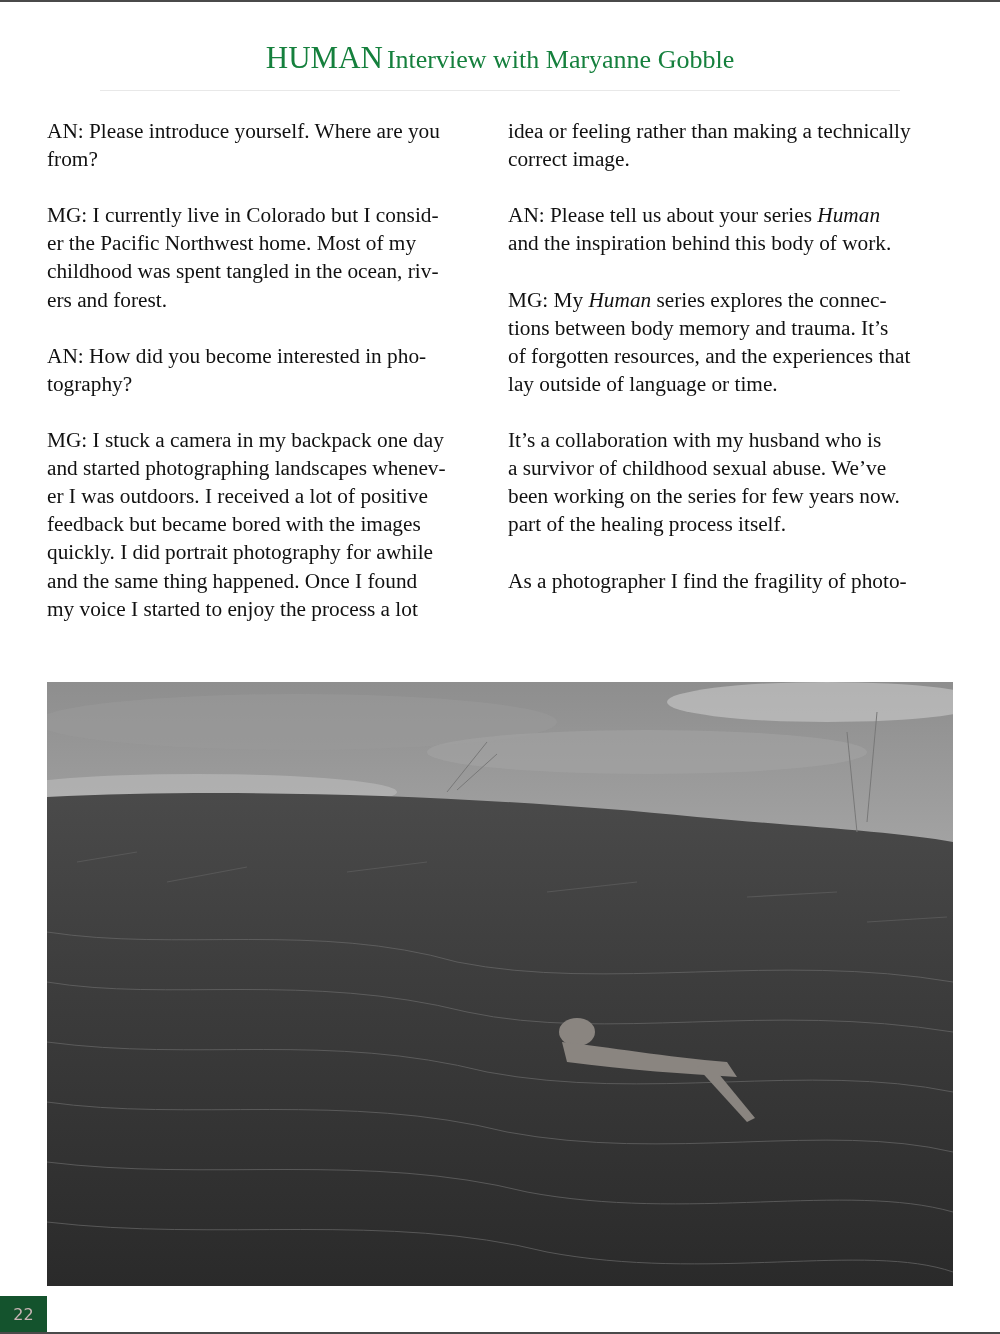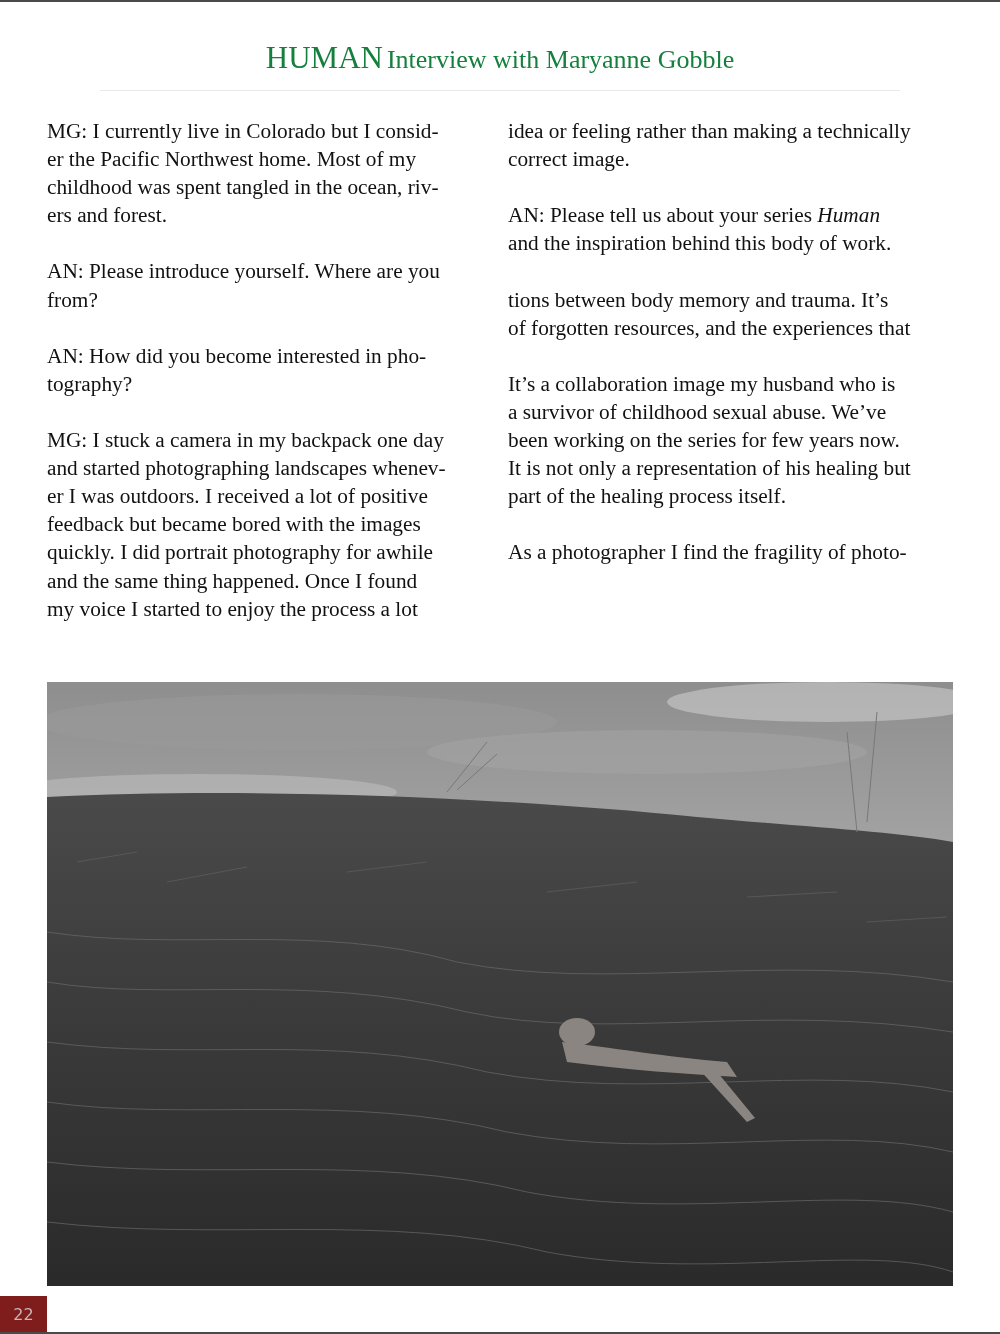--- a/index.html
+++ b/index.html
@@ -51,14 +51,14 @@
 
 <div class="col left">
   <p>
+    <span class="line">AN: Please introduce yourself. Where are you</span>
+    <span class="line">from?</span>
+  </p>
+  <p>
     <span class="line">MG: I currently live in Colorado but I consid-</span>
     <span class="line">er the Pacific Northwest home.  Most of my</span>
     <span class="line">childhood was spent tangled in the ocean, riv-</span>
     <span class="line">ers and forest.</span>
-  </p>
-  <p>
-    <span class="line">AN: Please introduce yourself. Where are you</span>
-    <span class="line">from?</span>
   </p>
   <p>
     <span class="line">AN: How did you become interested in pho-</span>

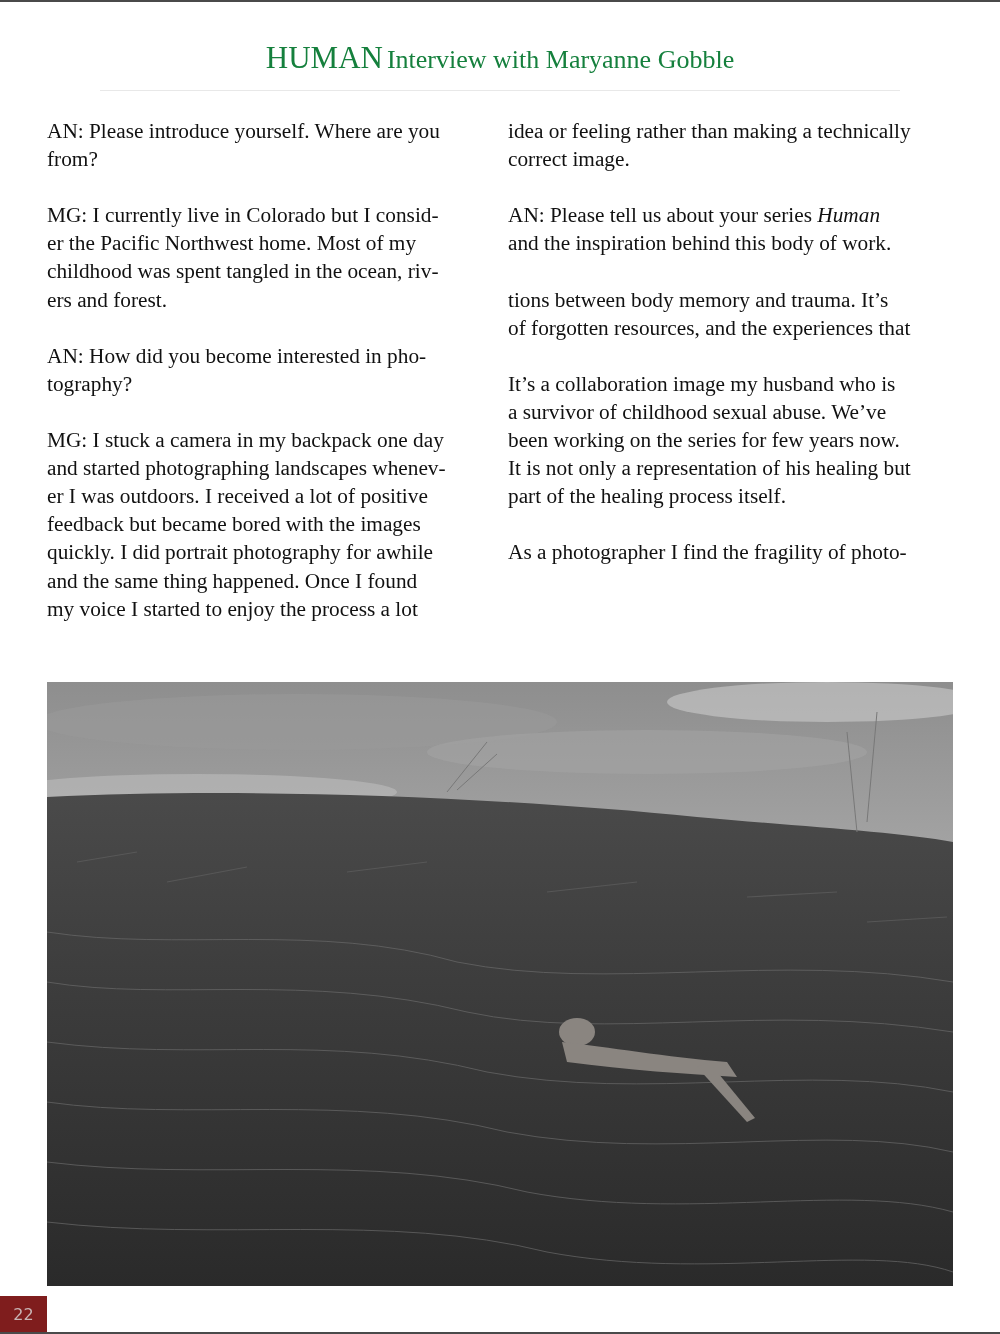--- a/index.html
+++ b/index.html
@@ -85,6 +85,7 @@
     <span class="line">and the inspiration behind this body of work.</span>
   </p>
   <p>
+    <span class="line"><span>MG: My </span><em>Human</em><span> series explores the connec-</span></span>
     <span class="line">tions between body memory and trauma. It’s</span>
     <span class="line">of forgotten resources, and the experiences that</span>
   </p>

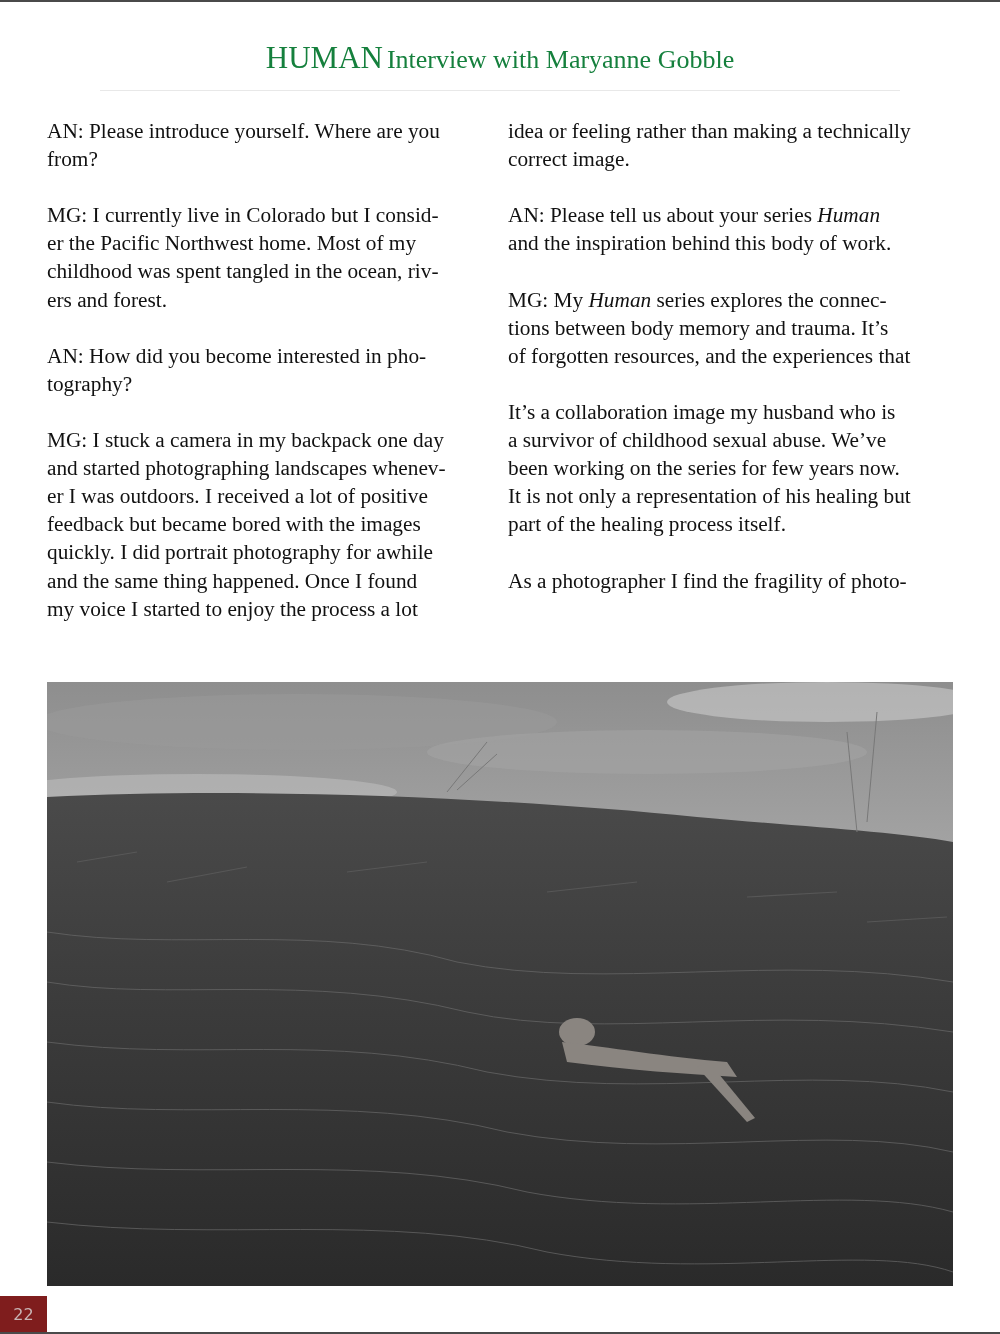--- a/index.html
+++ b/index.html
@@ -88,6 +88,7 @@
     <span class="line"><span>MG: My </span><em>Human</em><span> series explores the connec-</span></span>
     <span class="line">tions between body memory and trauma. It’s</span>
     <span class="line">of forgotten resources, and the experiences that</span>
+    <span class="line">lay outside of language or time.</span>
   </p>
   <p>
     <span class="line">It’s a collaboration image my husband who is</span>

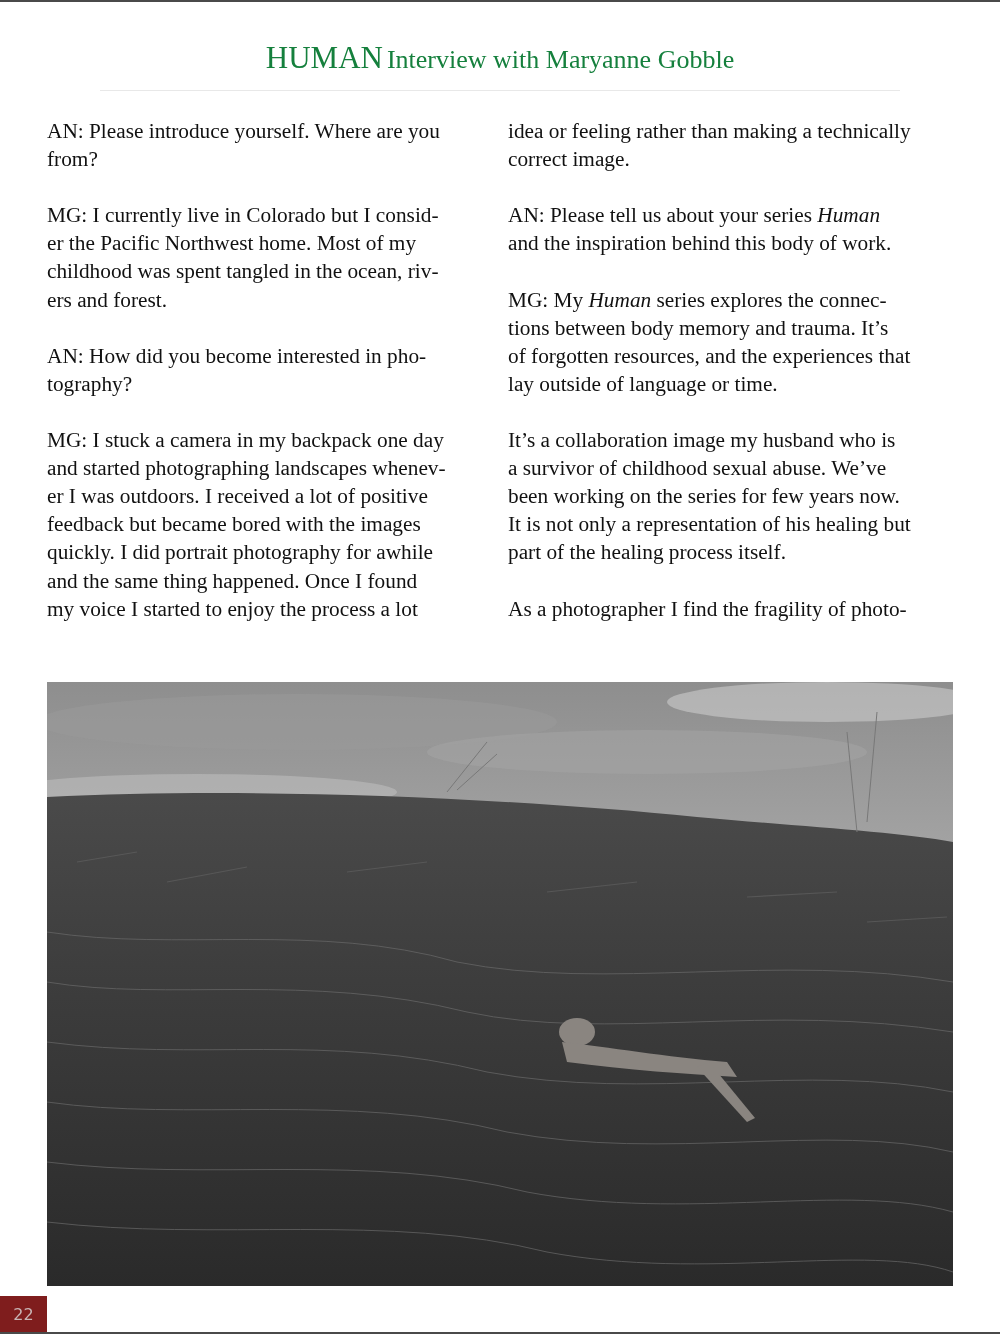--- a/index.html
+++ b/index.html
@@ -91,7 +91,7 @@
     <span class="line">lay outside of language or time.</span>
   </p>
   <p>
-    <span class="line">It’s a collaboration image my husband who is</span>
+    <span class="line">It’s a collaboration with my husband who is</span>
     <span class="line">a survivor of childhood sexual abuse.  We’ve</span>
     <span class="line">been working on the series for few years now.</span>
     <span class="line">It is not only a representation of his healing but</span>

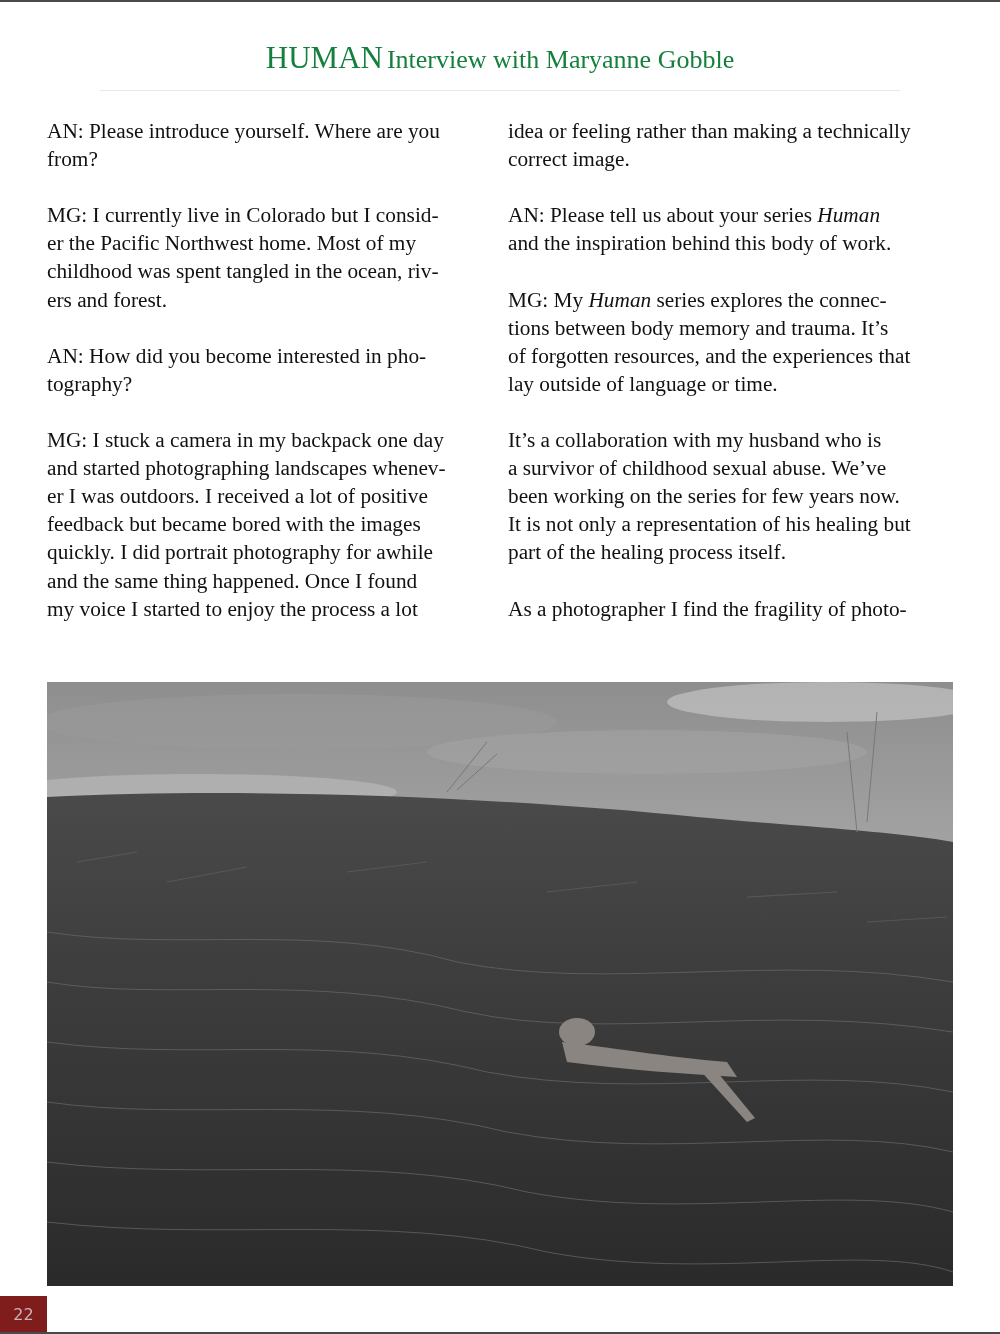--- a/index.html
+++ b/index.html
@@ -94,7 +94,6 @@
     <span class="line">It’s a collaboration with my husband who is</span>
     <span class="line">a survivor of childhood sexual abuse.  We’ve</span>
     <span class="line">been working on the series for few years now.</span>
-    <span class="line">It is not only a representation of his healing but</span>
     <span class="line">part of the healing process itself.</span>
   </p>
   <p>

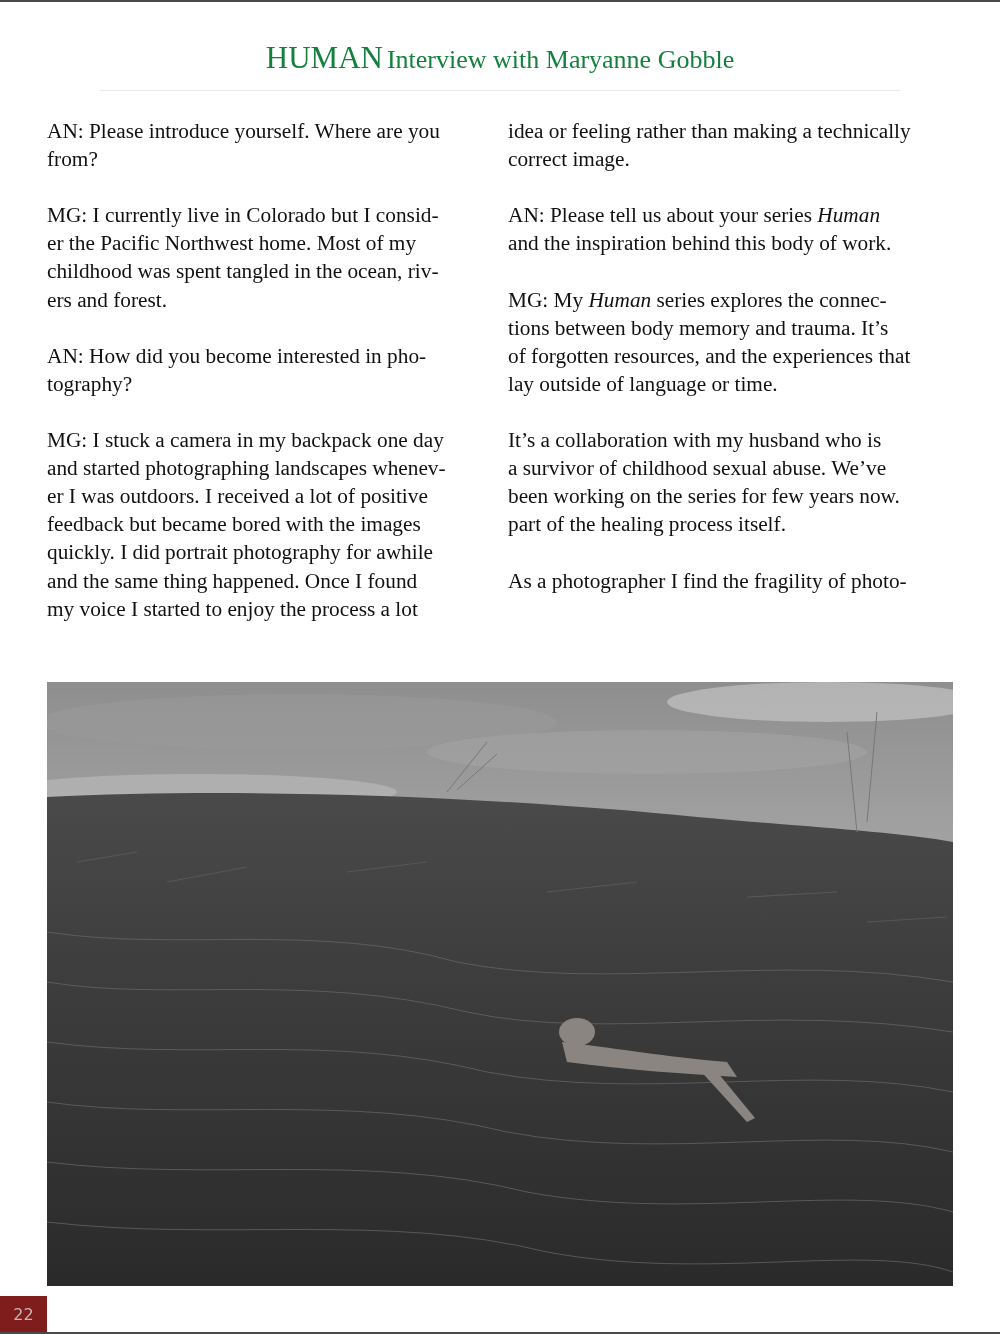--- a/index.html
+++ b/index.html
@@ -33,7 +33,7 @@
   .photo svg { display: block; }
   .page-num {
     position: absolute; left: 0; top: 1296px; width: 47px; height: 36px;
-    background: #7f1d1d; color: #c9b5b5;
+    background: #14532d; color: #c9b5b5;
     font-family: "DejaVu Sans", sans-serif; font-size: 16px;
     display: flex; align-items: center; justify-content: center;
   }

